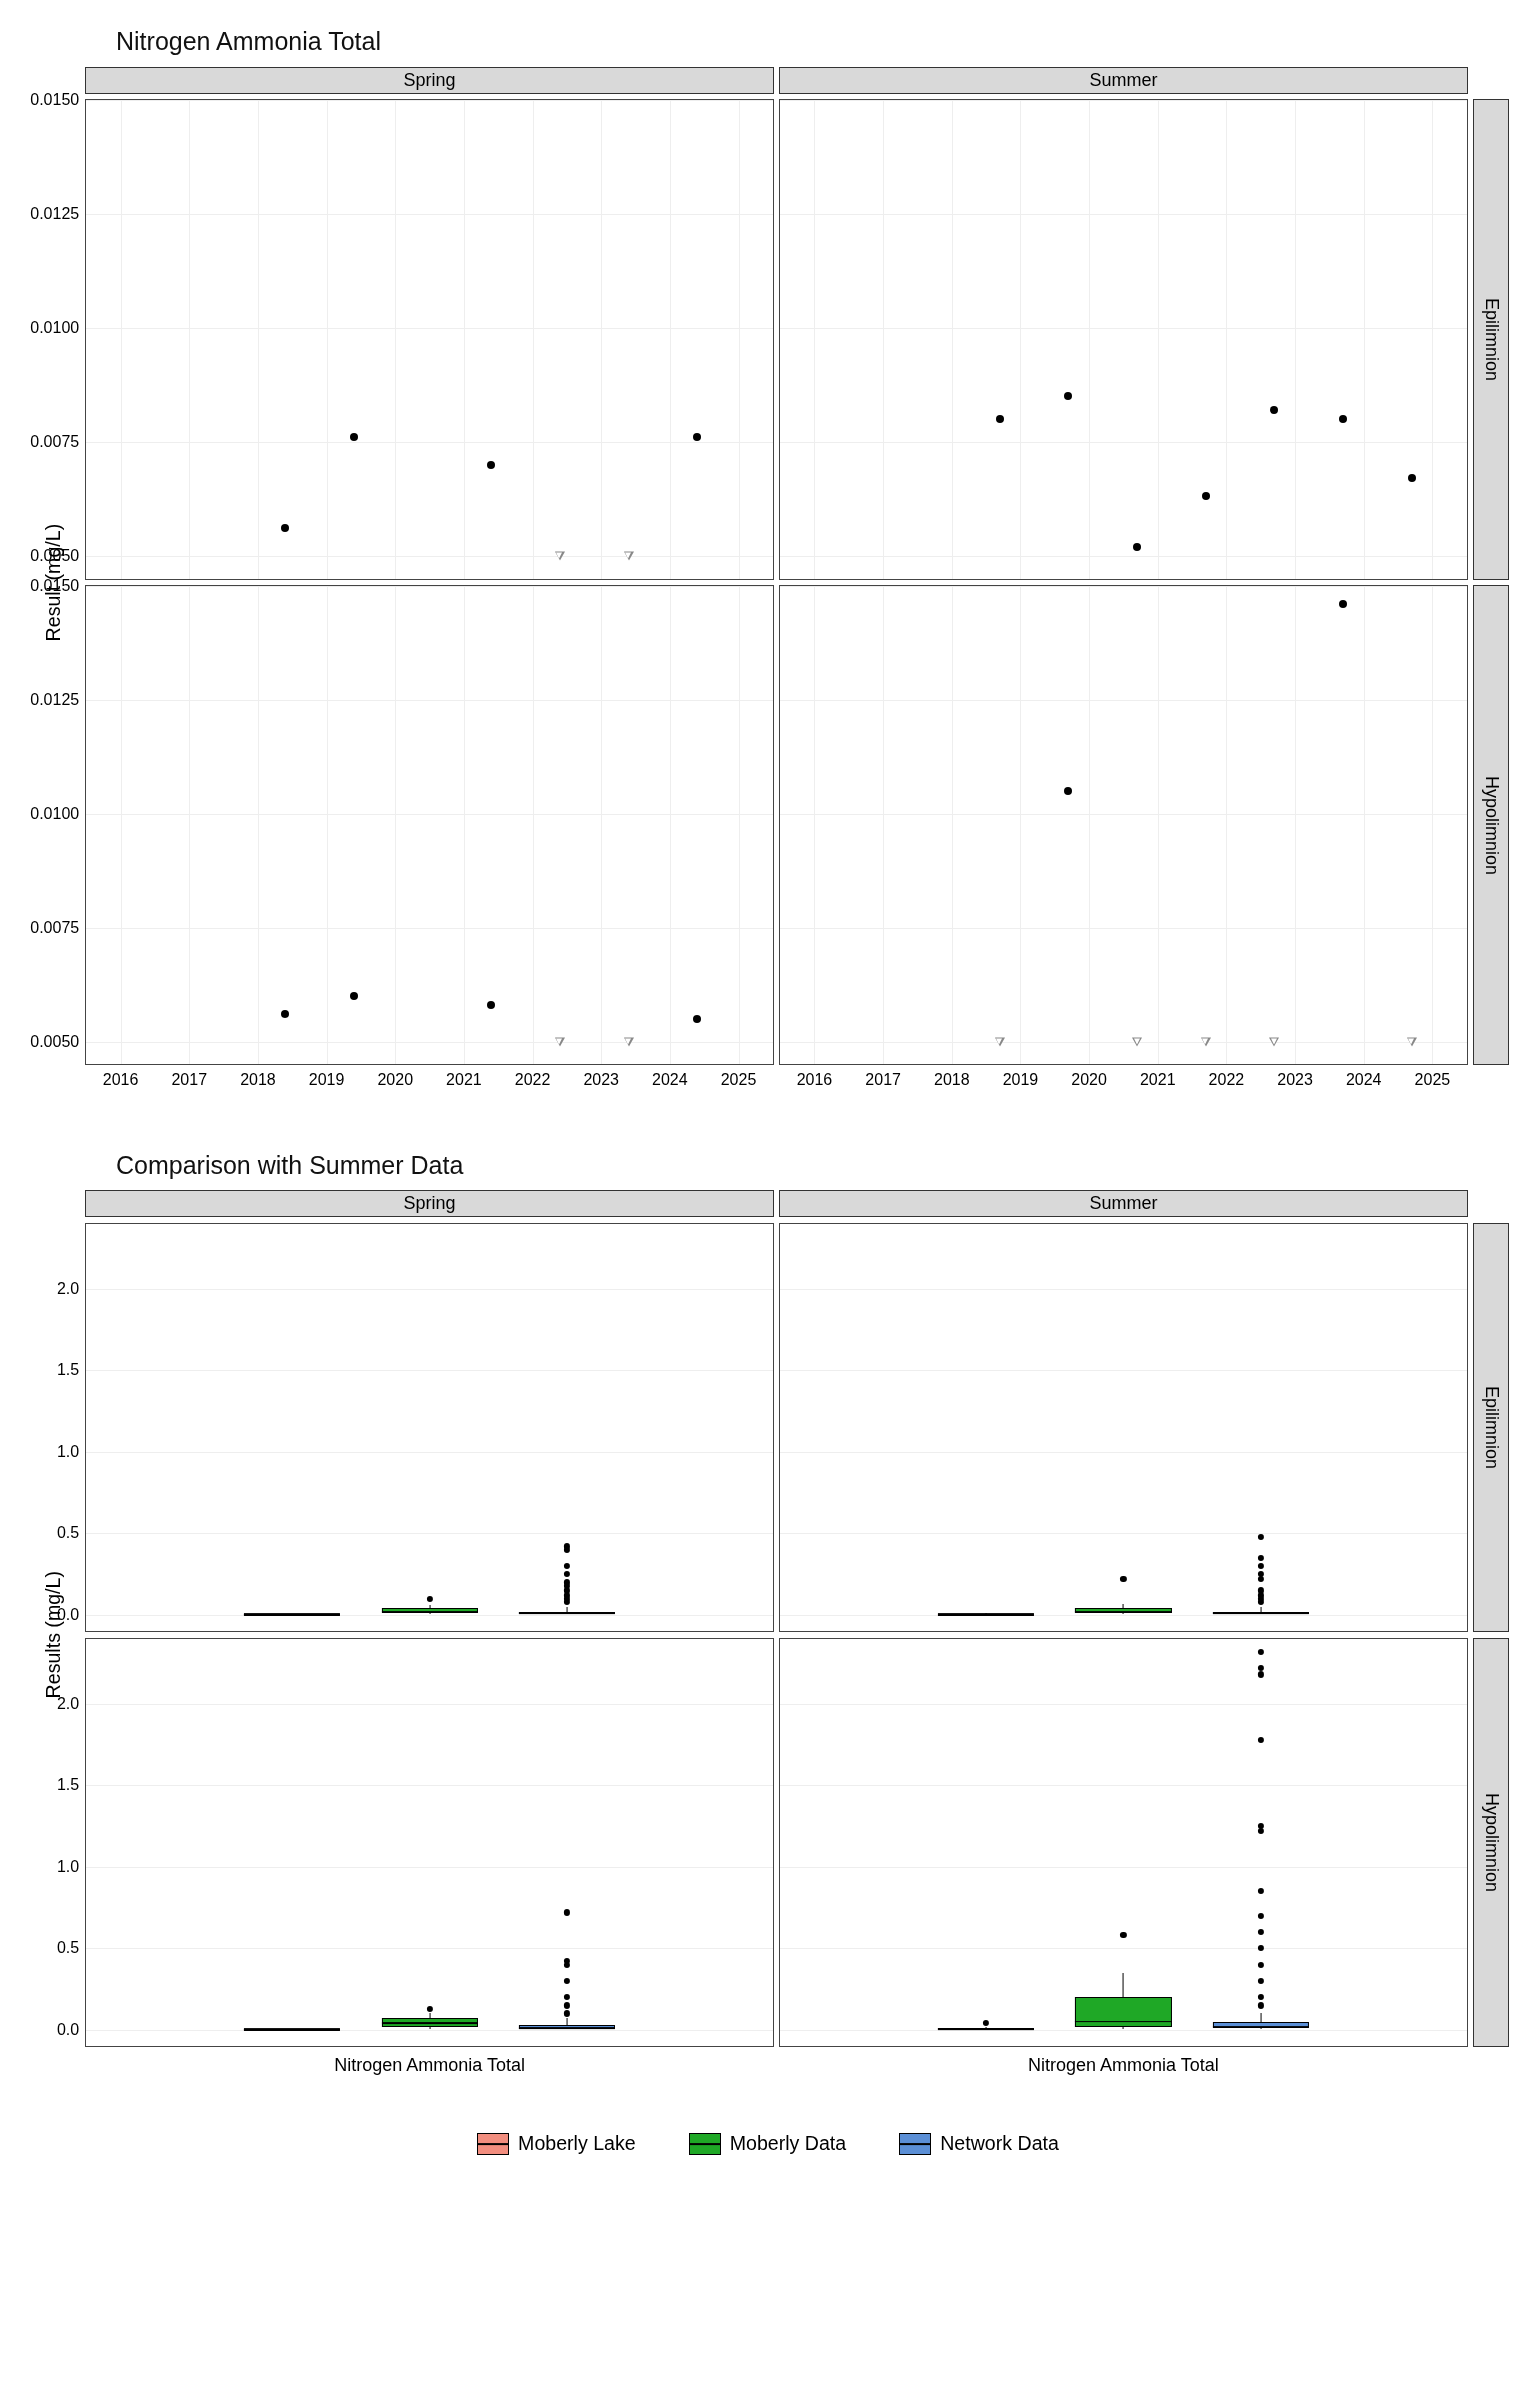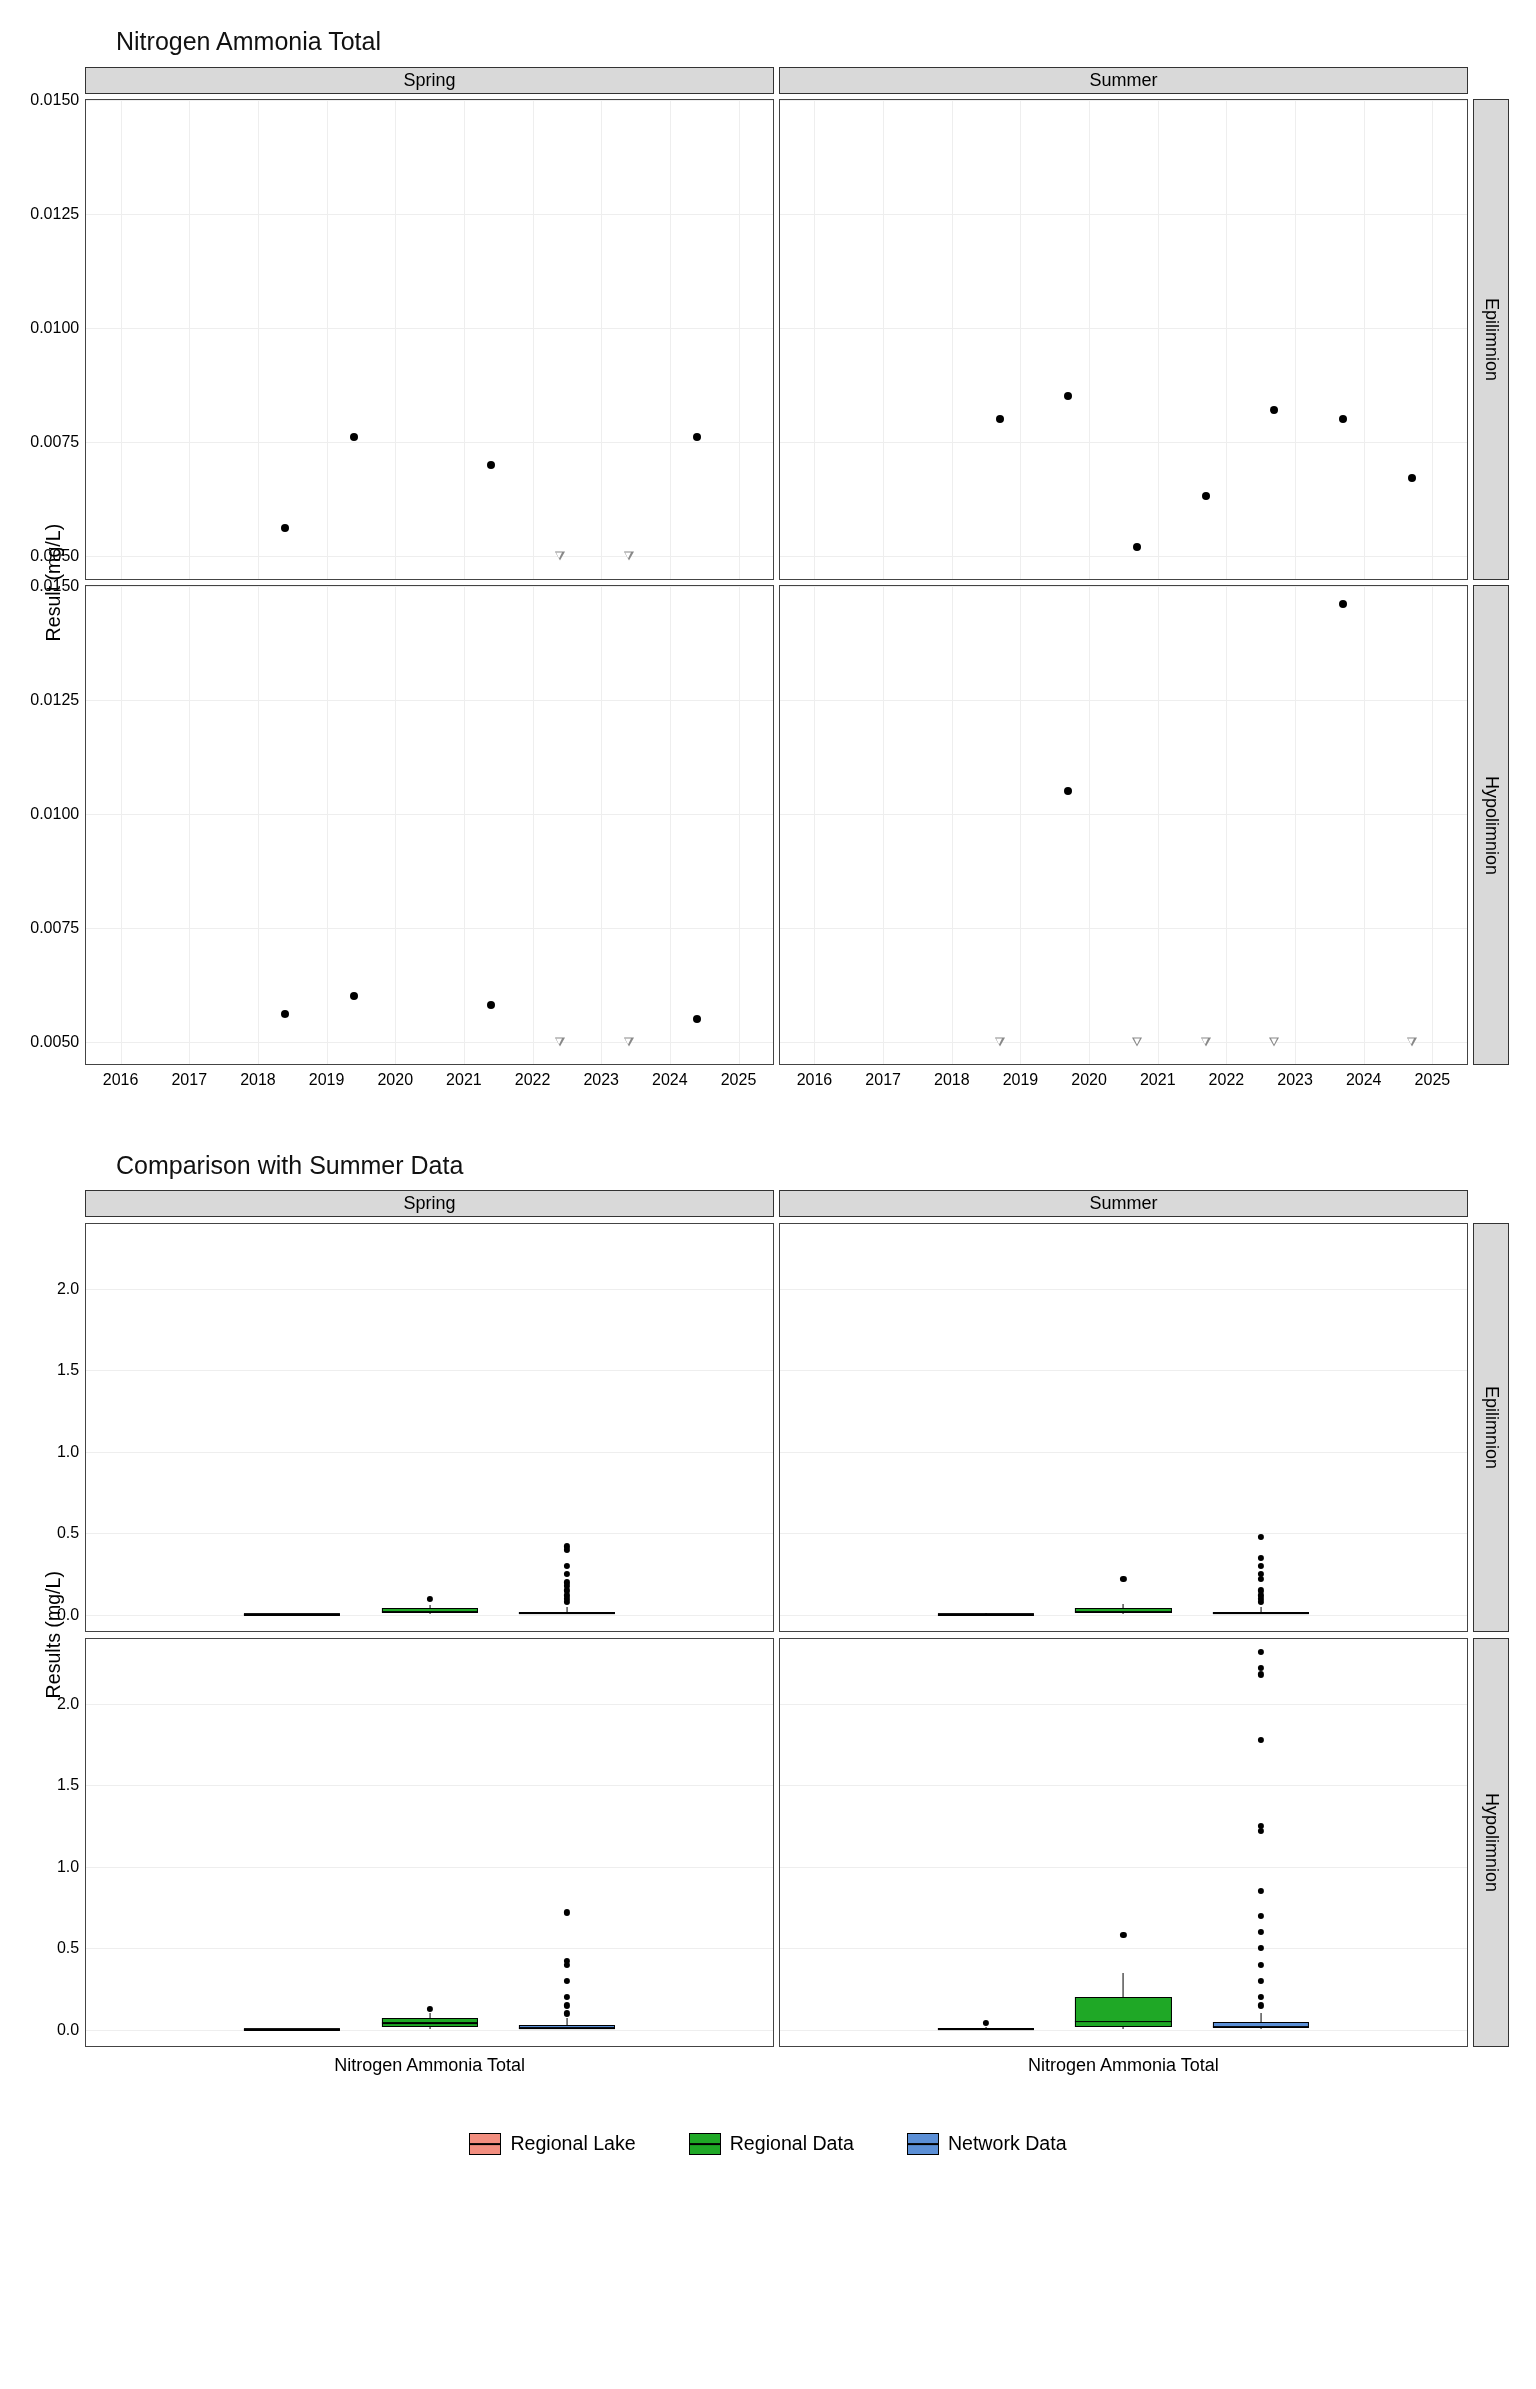--- a/index.html
+++ b/index.html
@@ -409,7 +409,7 @@
 <div class="legend">
   <div class="legend-item">
     <span class="legend-swatch" id="sw0" style="background: rgb(242, 142, 127);"></span>
-    <span>Regional Lake</span>
+    <span>Moberly Lake</span>
   </div>
   <div class="legend-item">
     <span class="legend-swatch" id="sw1" style="background: rgb(31, 168, 38);"></span>

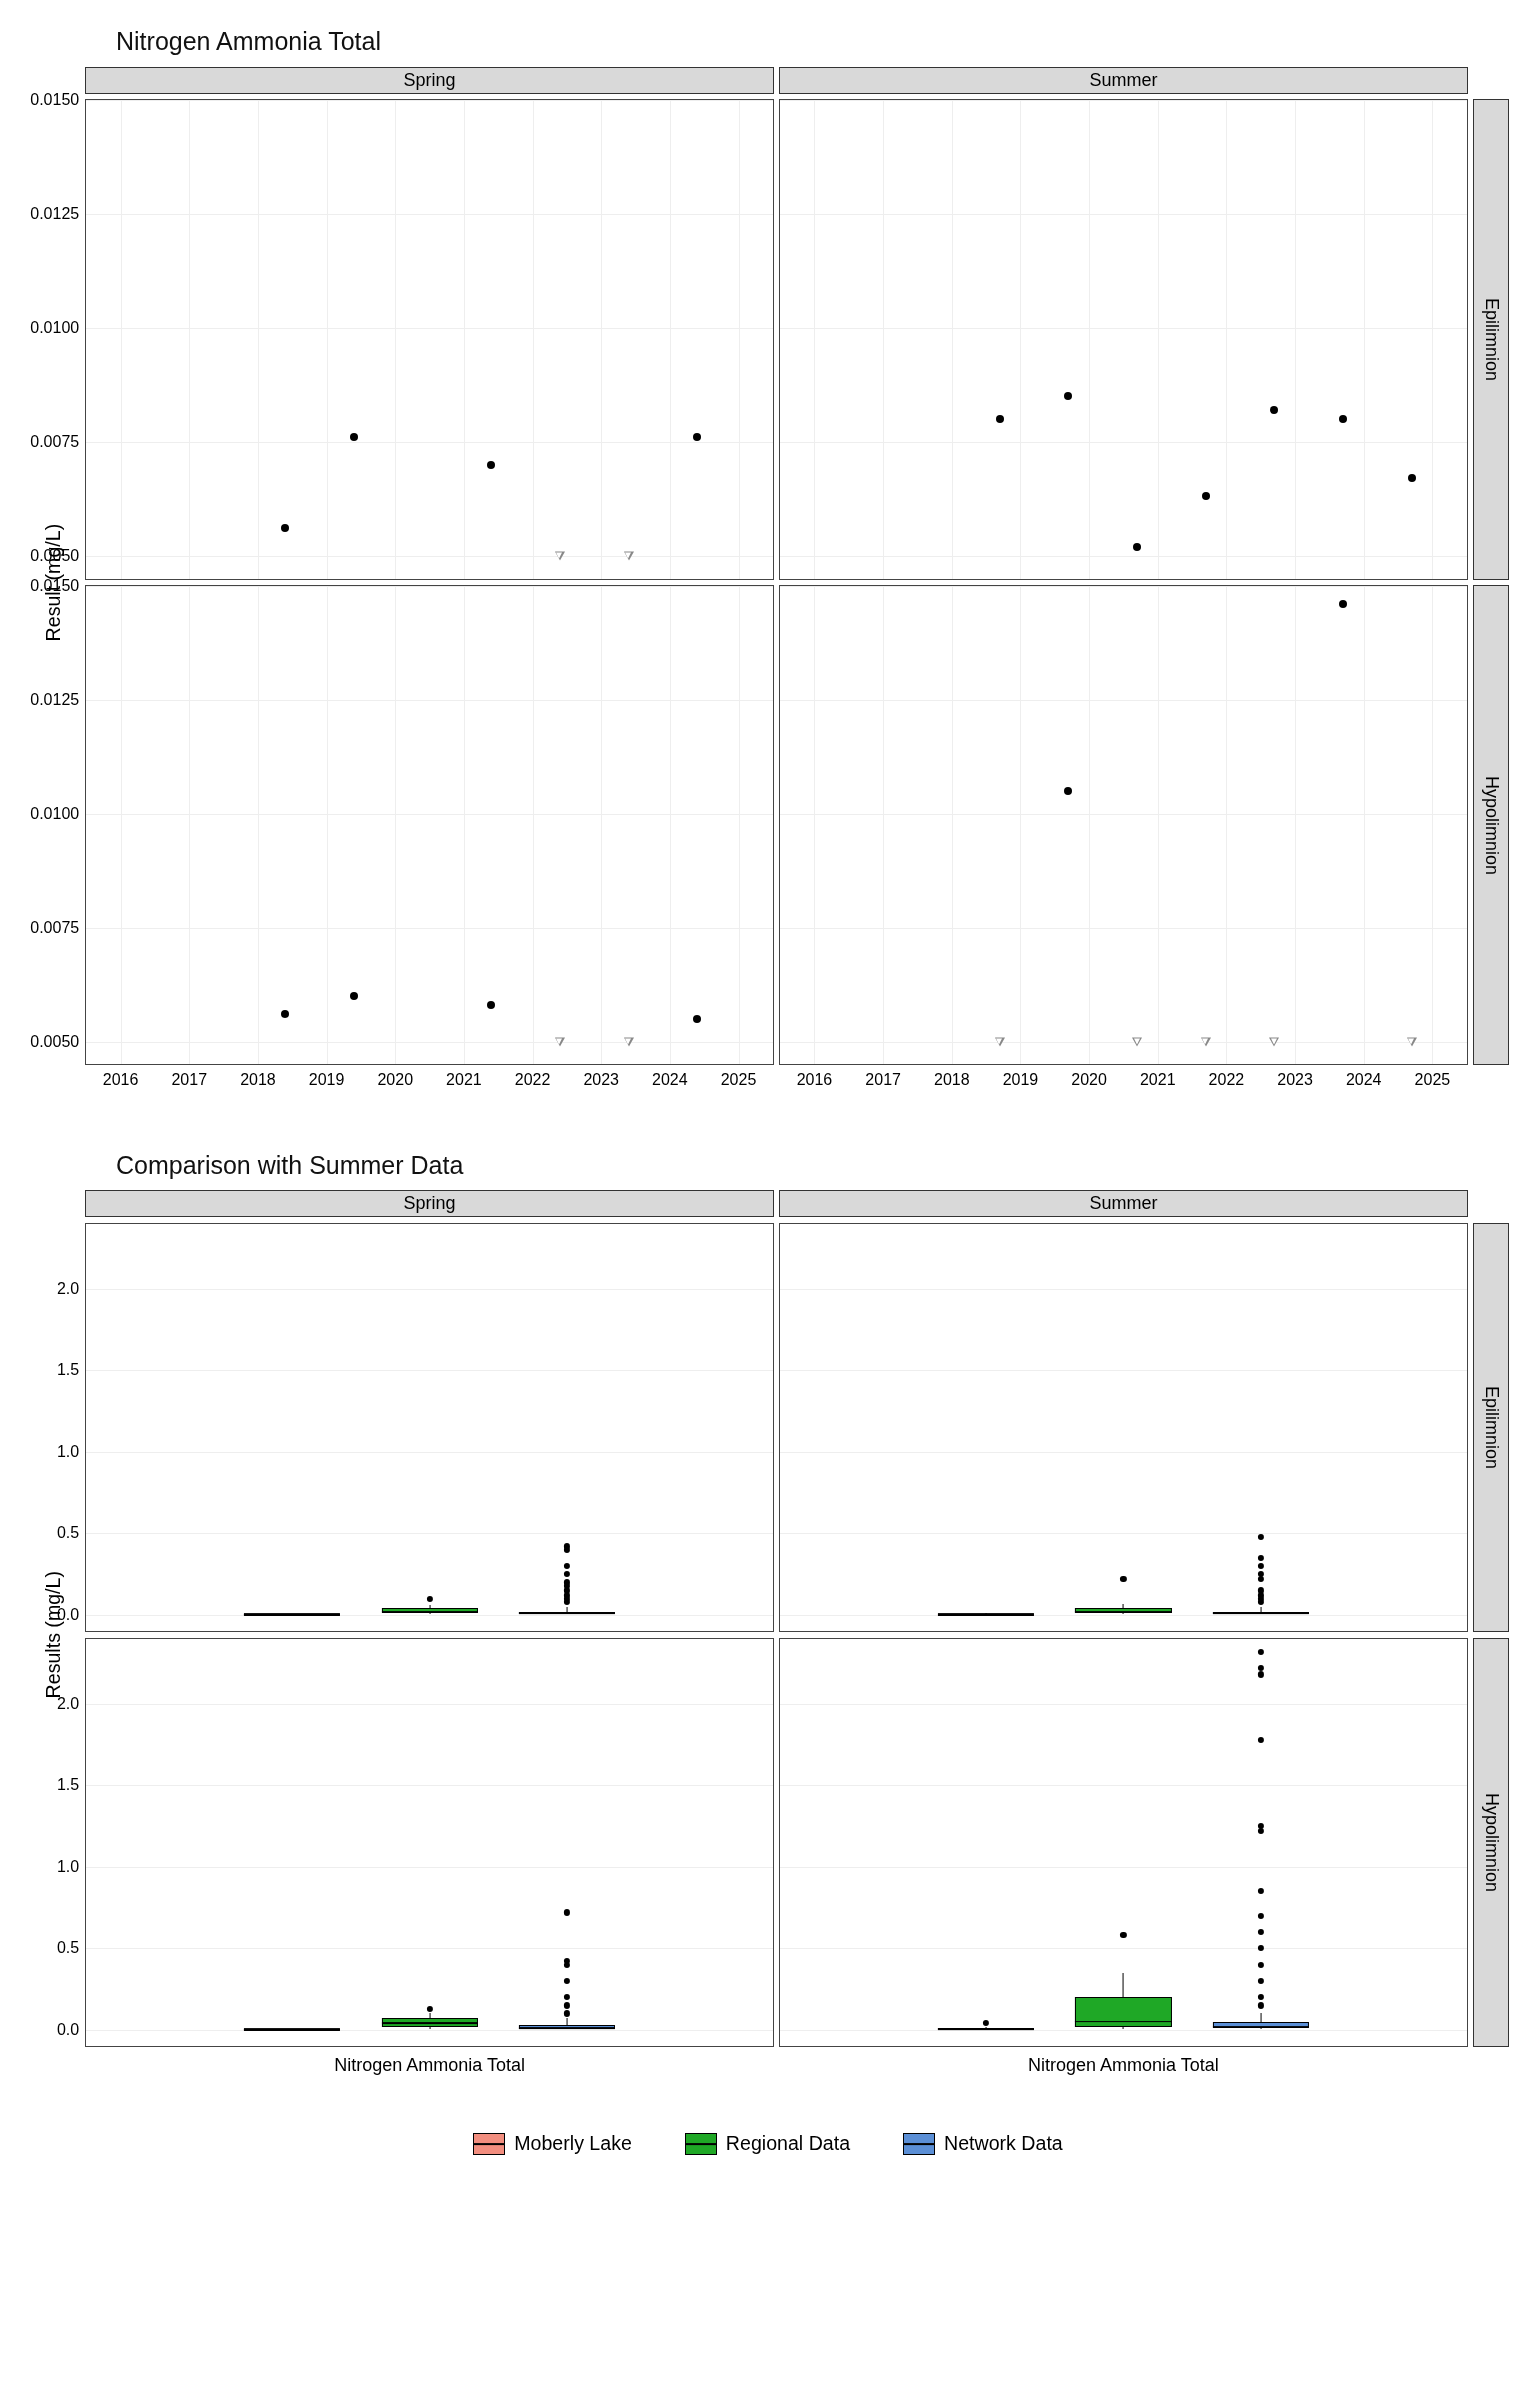--- a/index.html
+++ b/index.html
@@ -413,7 +413,7 @@
   </div>
   <div class="legend-item">
     <span class="legend-swatch" id="sw1" style="background: rgb(31, 168, 38);"></span>
-    <span>Regional Data</span>
+    <span>Moberly Data</span>
   </div>
   <div class="legend-item">
     <span class="legend-swatch" id="sw2" style="background: rgb(91, 143, 214);"></span>

